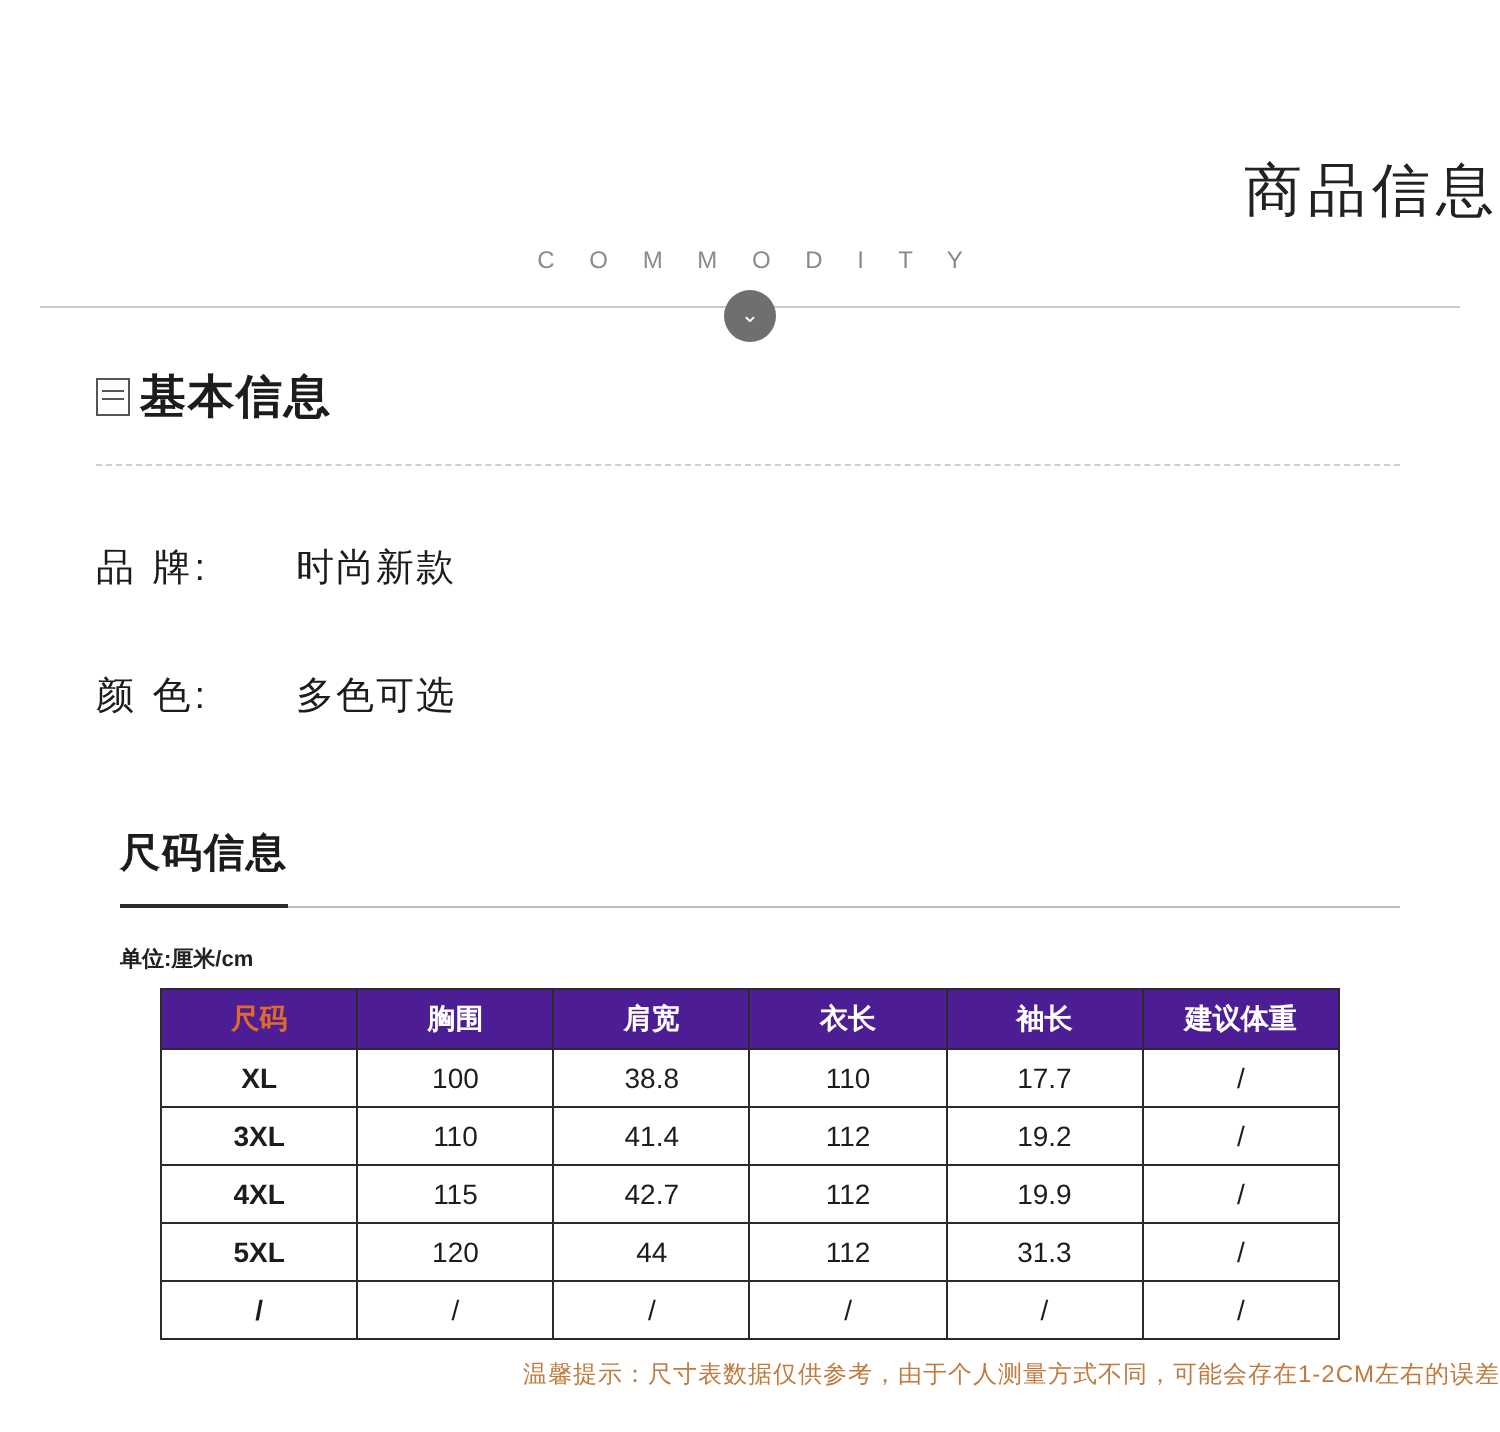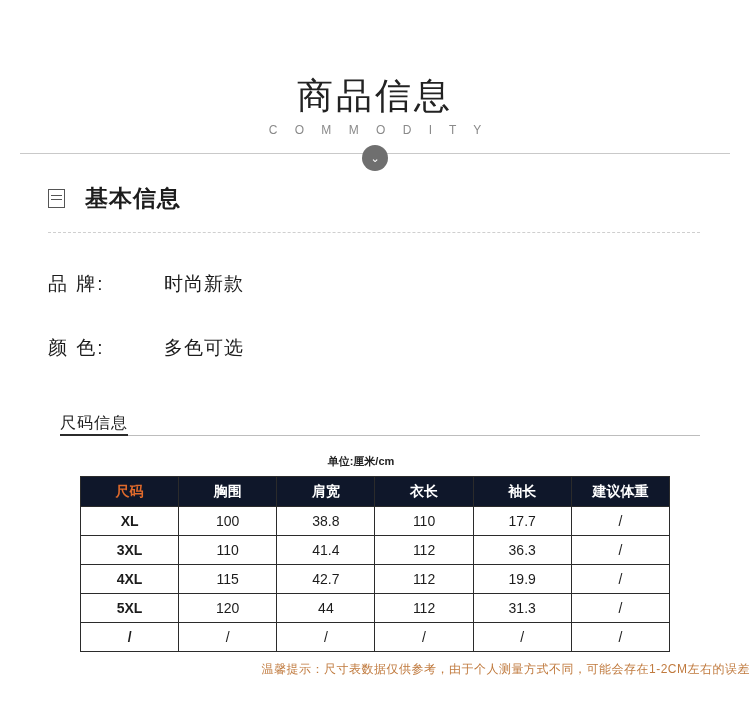--- a/index.html
+++ b/index.html
@@ -30,12 +30,13 @@
     position: relative;
   }
   .header-title {
-    font-size: 36px;
+    font-size: 29px;
     letter-spacing: 3px;
     color: #222;
     font-weight: normal;
     font-family: "Liberation Serif", "DejaVu Serif", serif;
     line-height: 36px;
+    text-align: right;
   }
   .header-sub {
     margin-top: 9px;

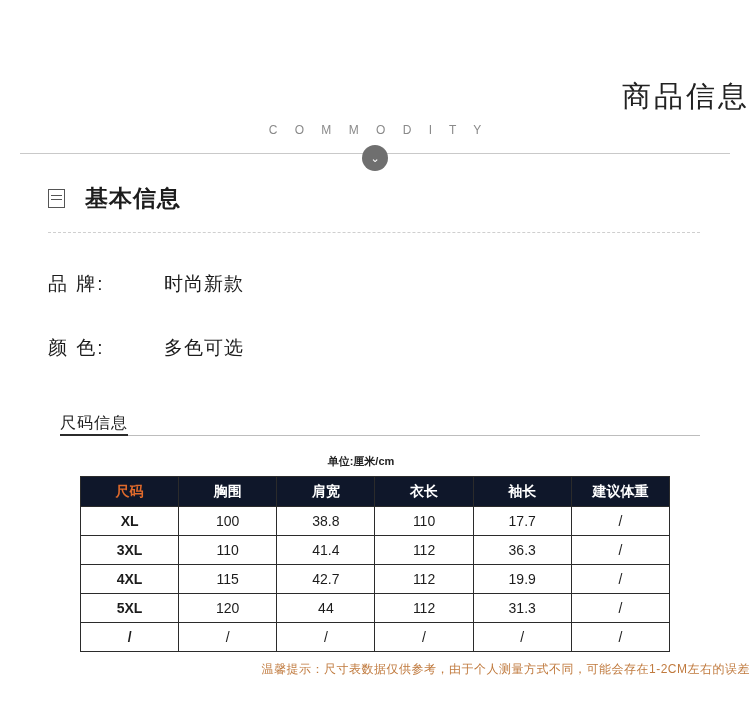--- a/index.html
+++ b/index.html
@@ -76,7 +76,7 @@
   .section-head {
     display: flex;
     align-items: center;
-    gap: 20px;
+    gap: 5px;
   }
   .section-head .sq-icon {
     width: 15px;

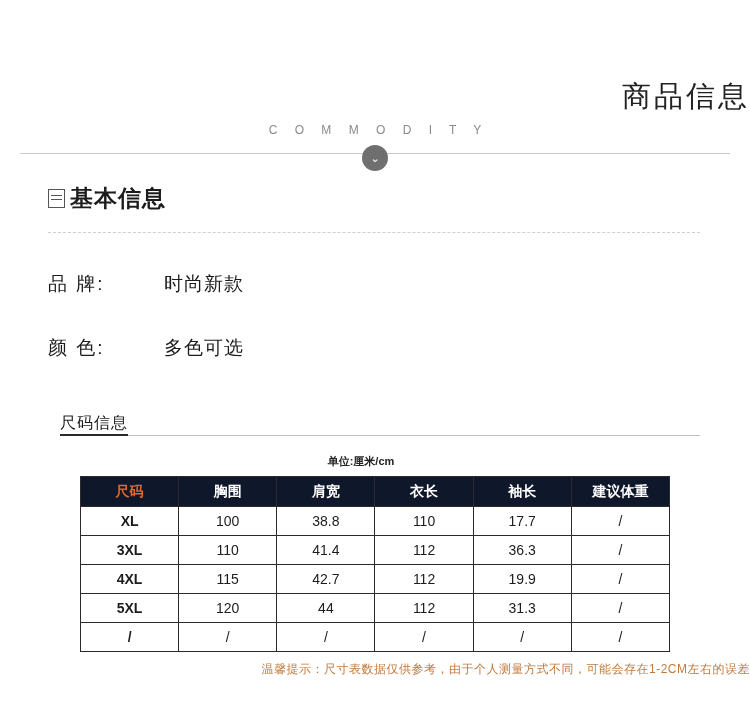--- a/index.html
+++ b/index.html
@@ -114,7 +114,6 @@
     margin-top: 38px;
     font-size: 19px;
     color: #1c1c1c;
-    gap: 16px;
   }
   .info-label {
     width: 100px;

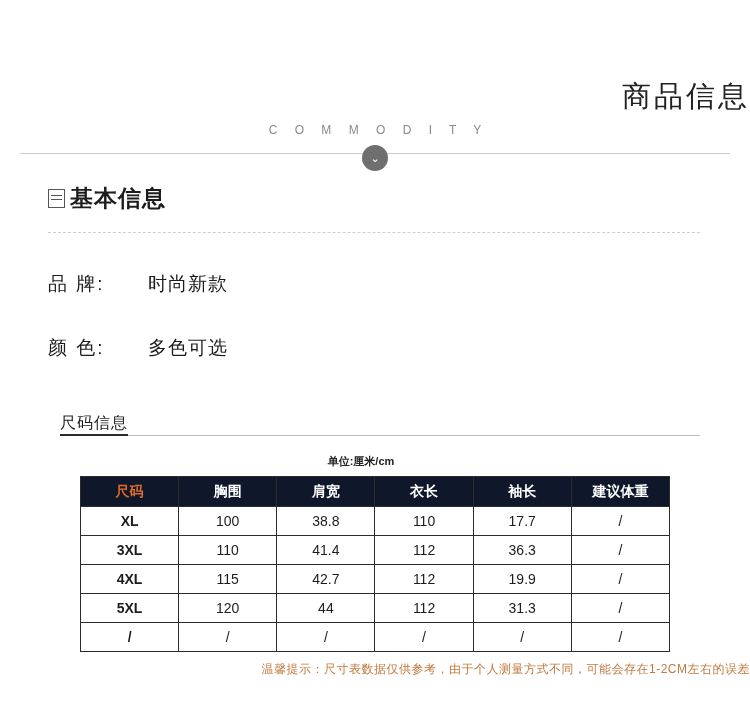--- a/index.html
+++ b/index.html
@@ -130,12 +130,12 @@
     position: relative;
   }
   .size-title {
-    font-size: 16px;
-    font-weight: normal;
+    font-size: 20px;
+    font-weight: bold;
     color: #1c1c1c;
     letter-spacing: 1px;
     display: inline-block;
-    padding-bottom: 0;
+    padding-bottom: 12px;
     border-bottom: 2px solid #2b2b2b;
   }
   .size-rule {

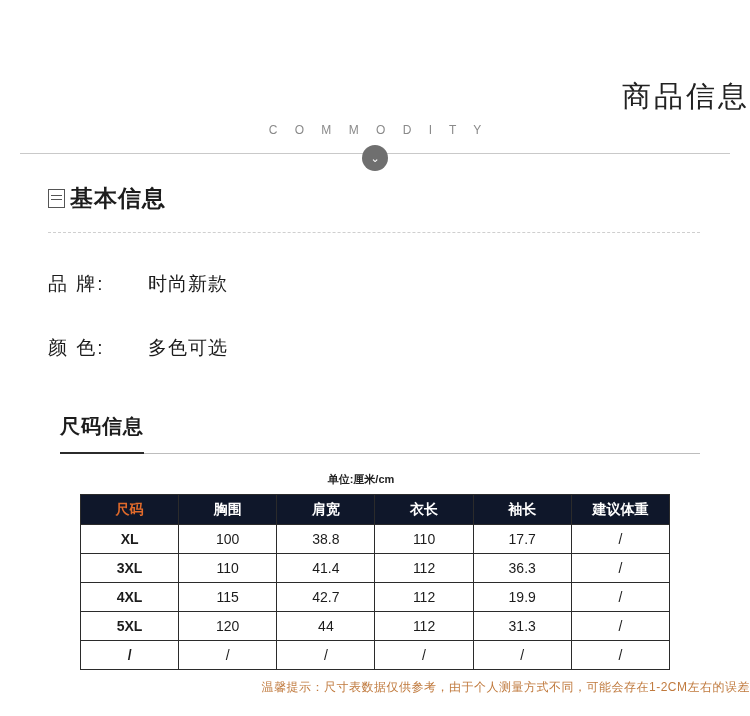--- a/index.html
+++ b/index.html
@@ -144,7 +144,7 @@
   }
   .unit-note {
     margin-top: 18px;
-    text-align: center;
+    text-align: left;
     font-size: 11px;
     color: #222;
     padding-right: 38px;

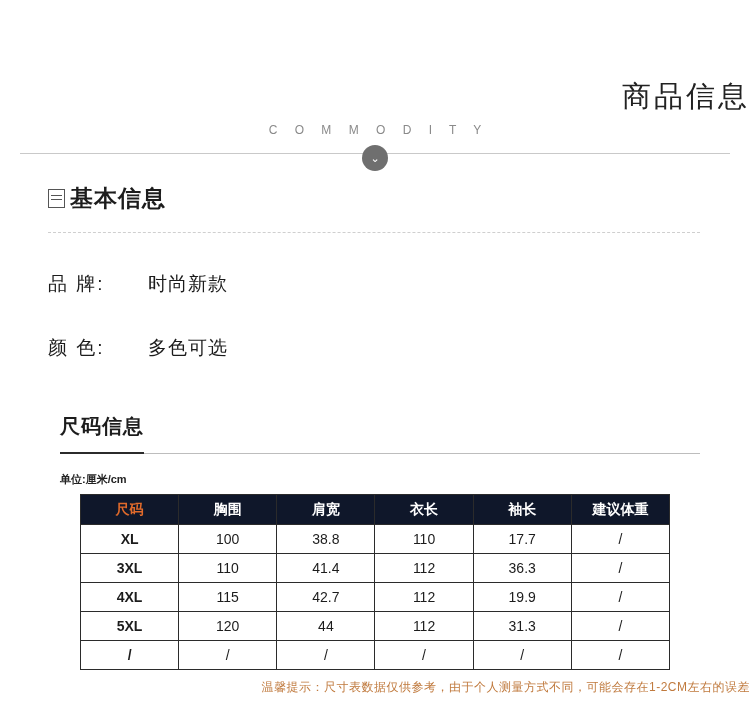--- a/index.html
+++ b/index.html
@@ -170,7 +170,7 @@
     color: #1c1c1c;
   }
   table.size-table thead th {
-    background: #0f172a;
+    background: #4c1d95;
     color: #fff;
     font-weight: bold;
     height: 27px;

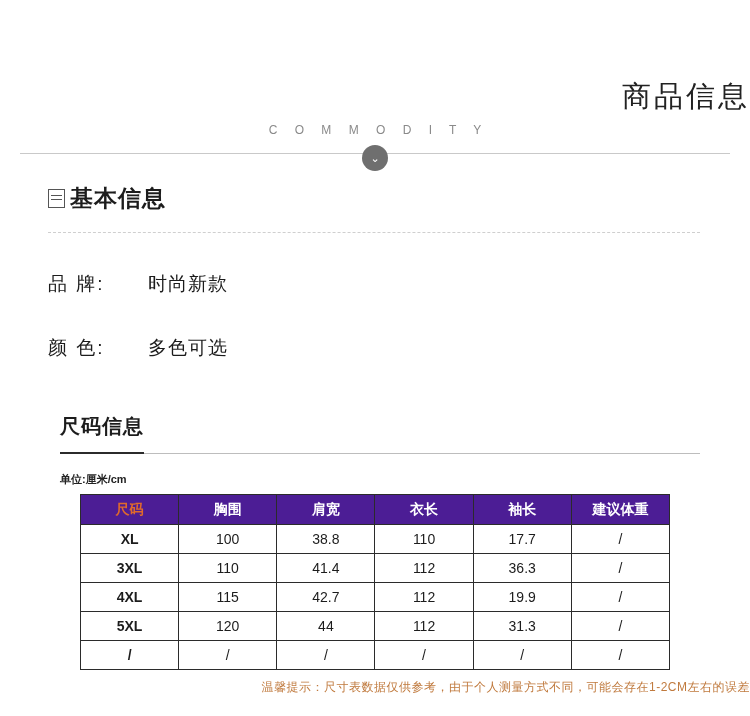--- a/index.html
+++ b/index.html
@@ -257,7 +257,7 @@
           <td>110</td>
           <td>41.4</td>
           <td>112</td>
-          <td>36.3</td>
+          <td>19.2</td>
           <td>/</td>
         </tr>
         <tr>

